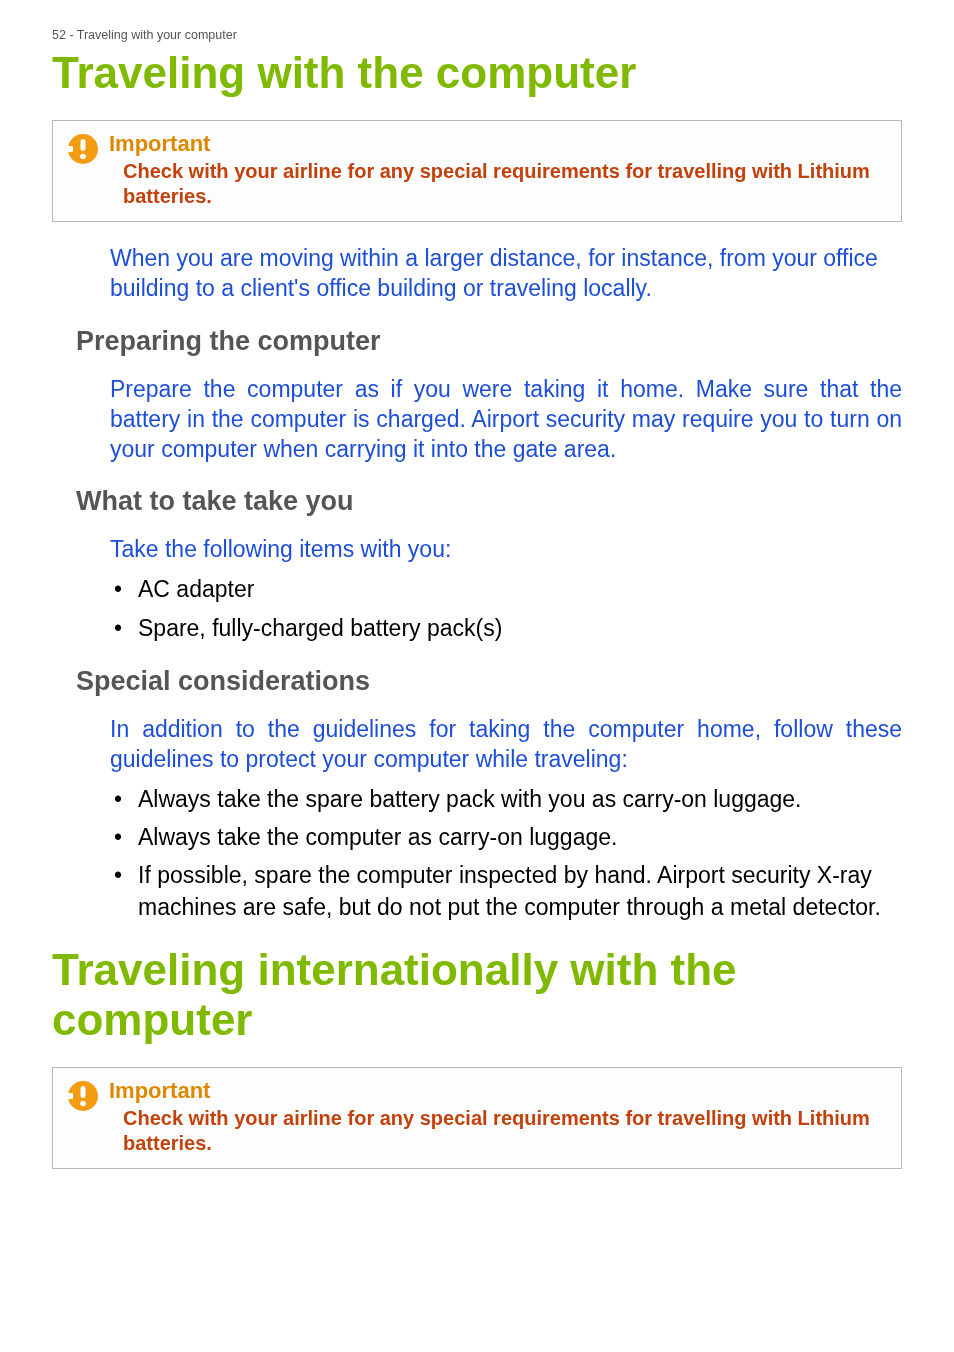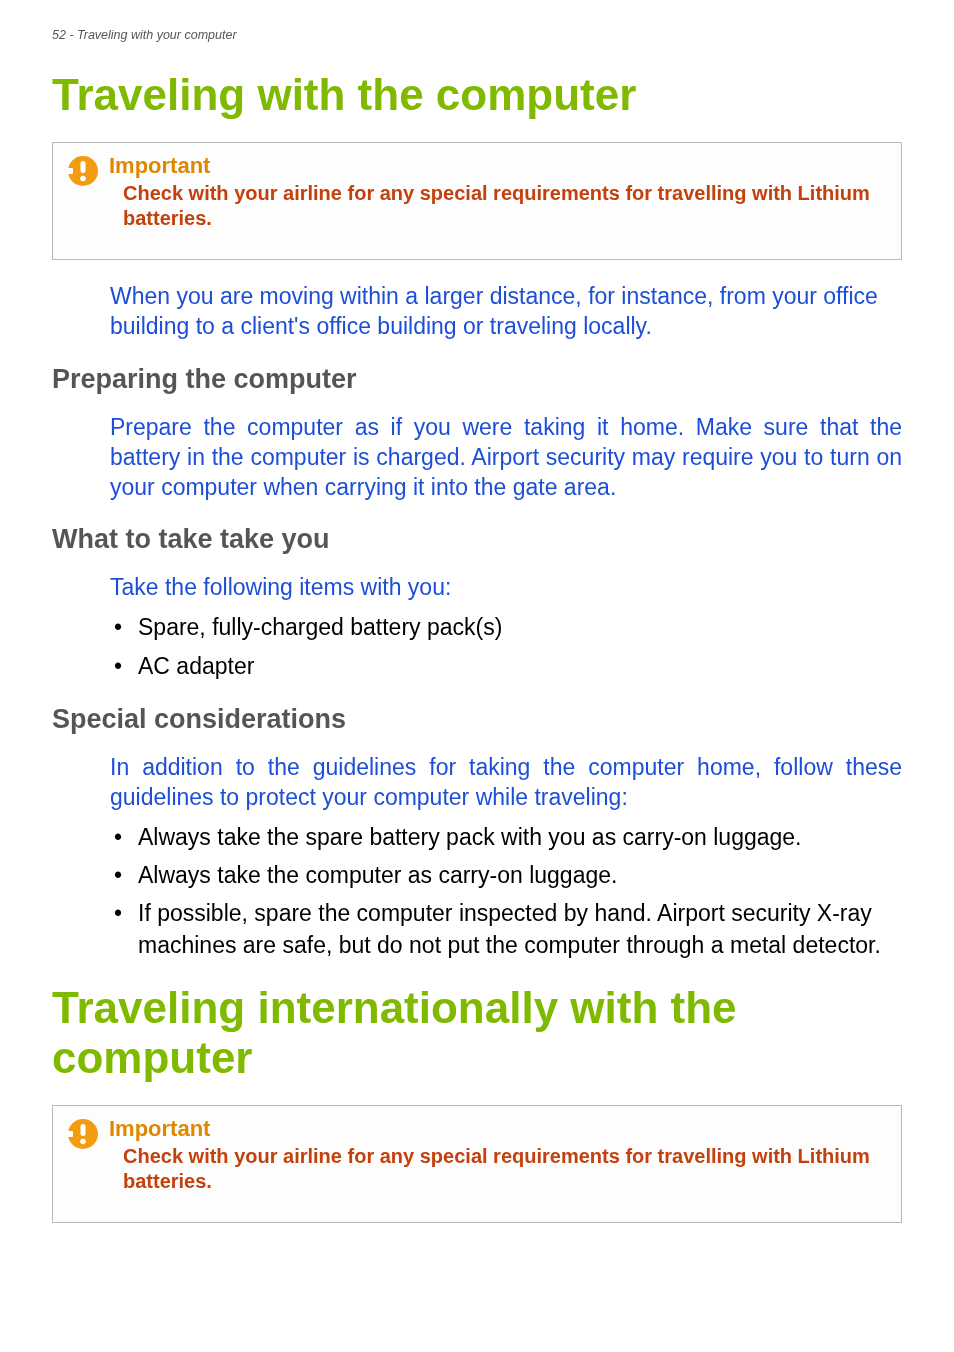--- a/index.html
+++ b/index.html
@@ -17,9 +17,8 @@
     }
     .page-header {
       font-size: 12.5px;
-      font-style: italic;
       color: #555;
-      margin-bottom: 28px;
+      margin-bottom: 6px;
     }
     h1.section-title {
       font-size: 44px;

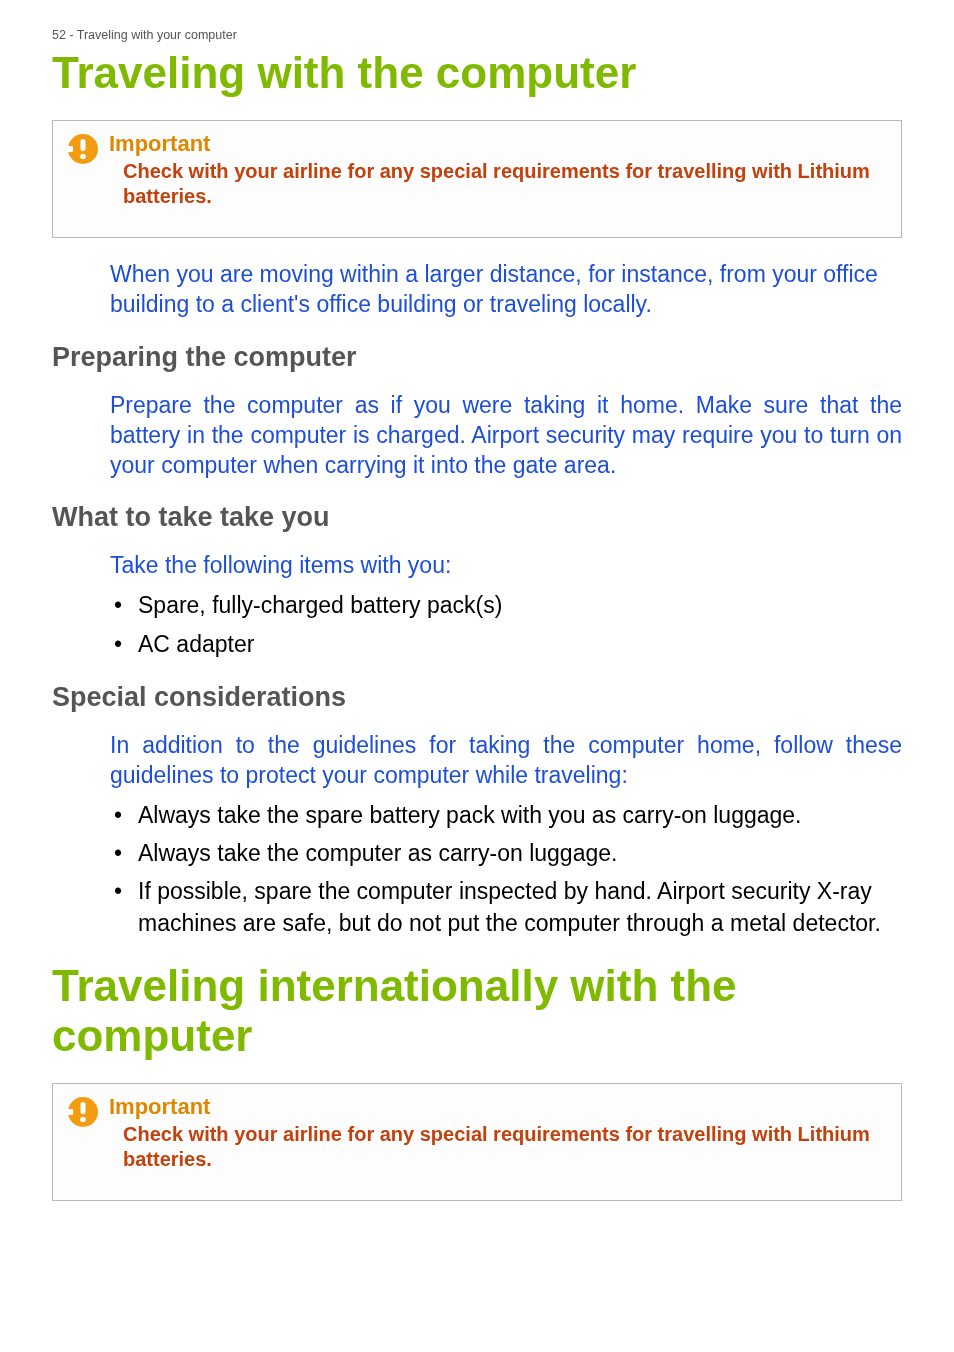--- a/index.html
+++ b/index.html
@@ -29,7 +29,7 @@
     .callout-box {
       border: 1px solid #b8b8b8;
       background: #fdfdfd;
-      padding: 10px 14px 28px 14px;
+      padding: 10px 14px 12px 14px;
       margin-bottom: 22px;
       position: relative;
       display: flex;

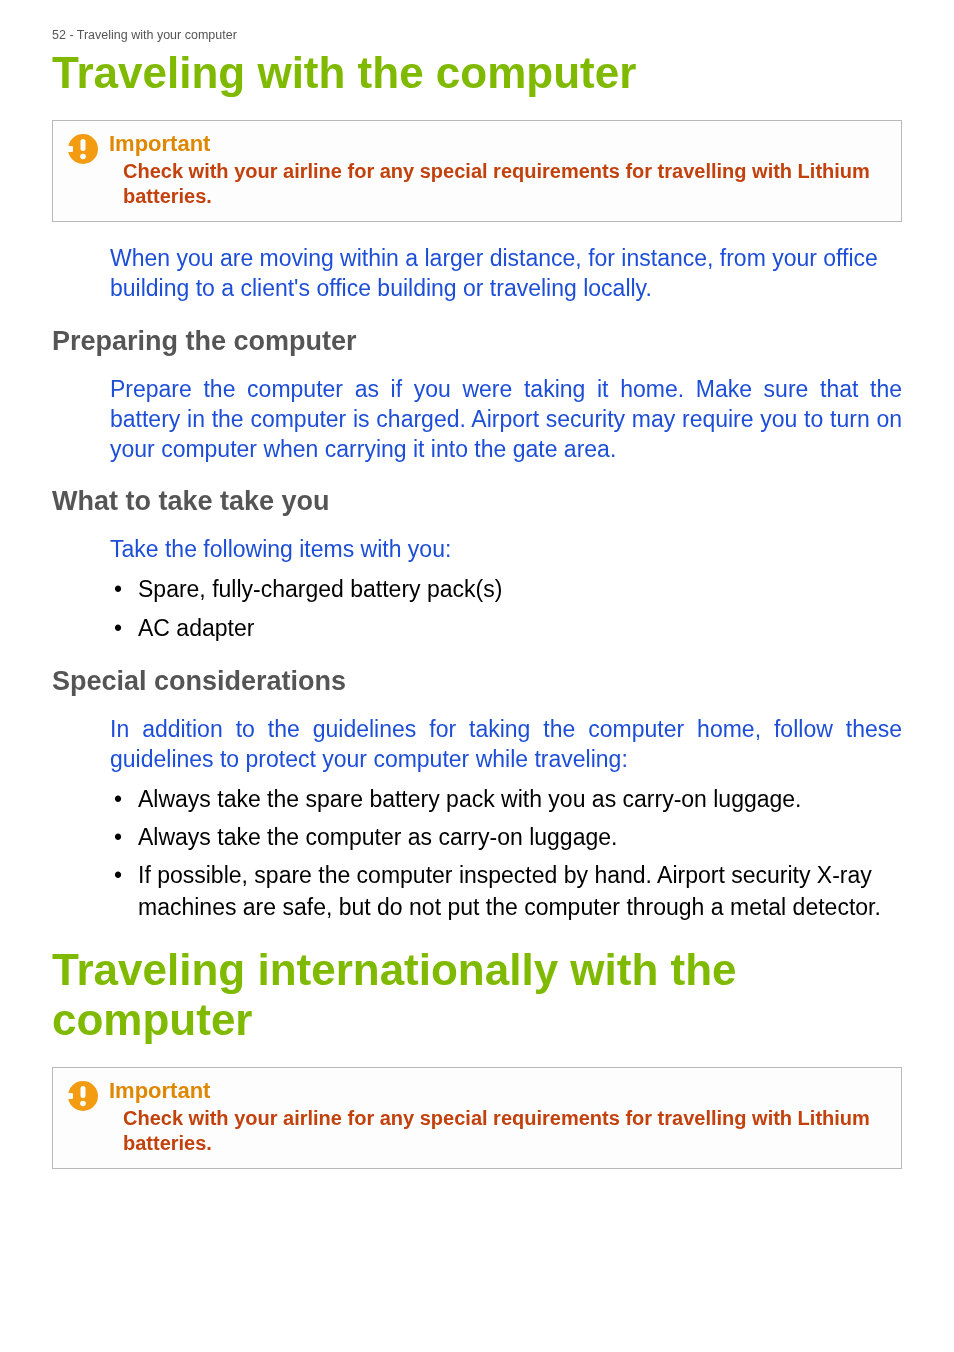--- a/index.html
+++ b/index.html
@@ -77,6 +77,7 @@
       color: #555555;
       margin-top: 10px;
       margin-bottom: 18px;
+      margin-left: 24px;
     }
     ul.bullet-list {
       list-style: none;

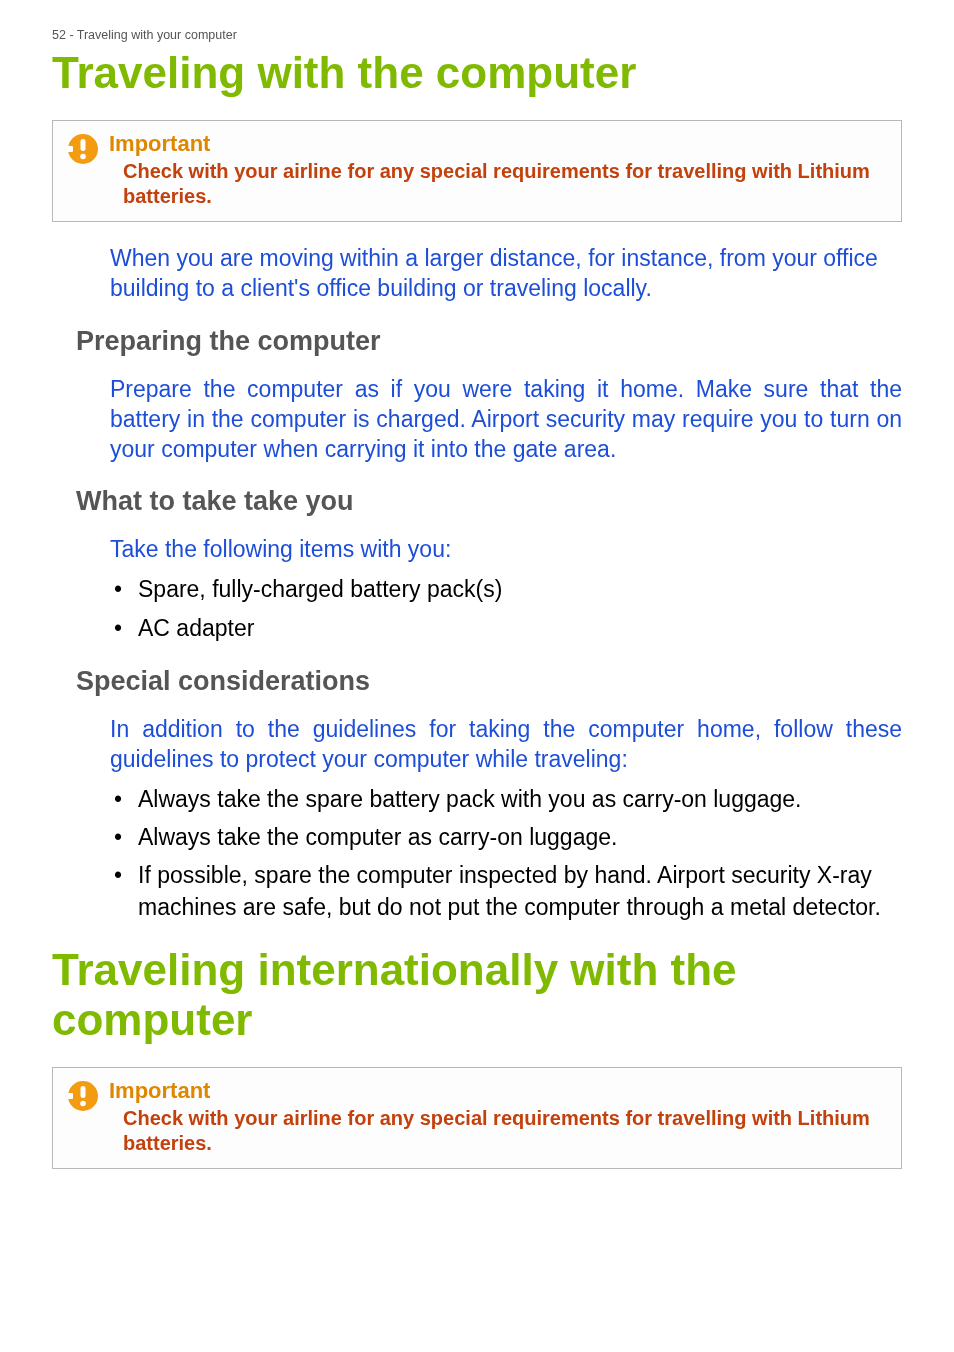--- a/index.html
+++ b/index.html
@@ -137,8 +137,8 @@
 <h2 class="subheading">What to take take you</h2>
 <div class="body-text" style="margin-bottom:8px;">Take the following items with you:</div>
 <ul class="bullet-list">
+  <li>AC adapter</li>
   <li>Spare, fully-charged battery pack(s)</li>
-  <li>AC adapter</li>
 </ul>
 
 <h2 class="subheading">Special considerations</h2>

